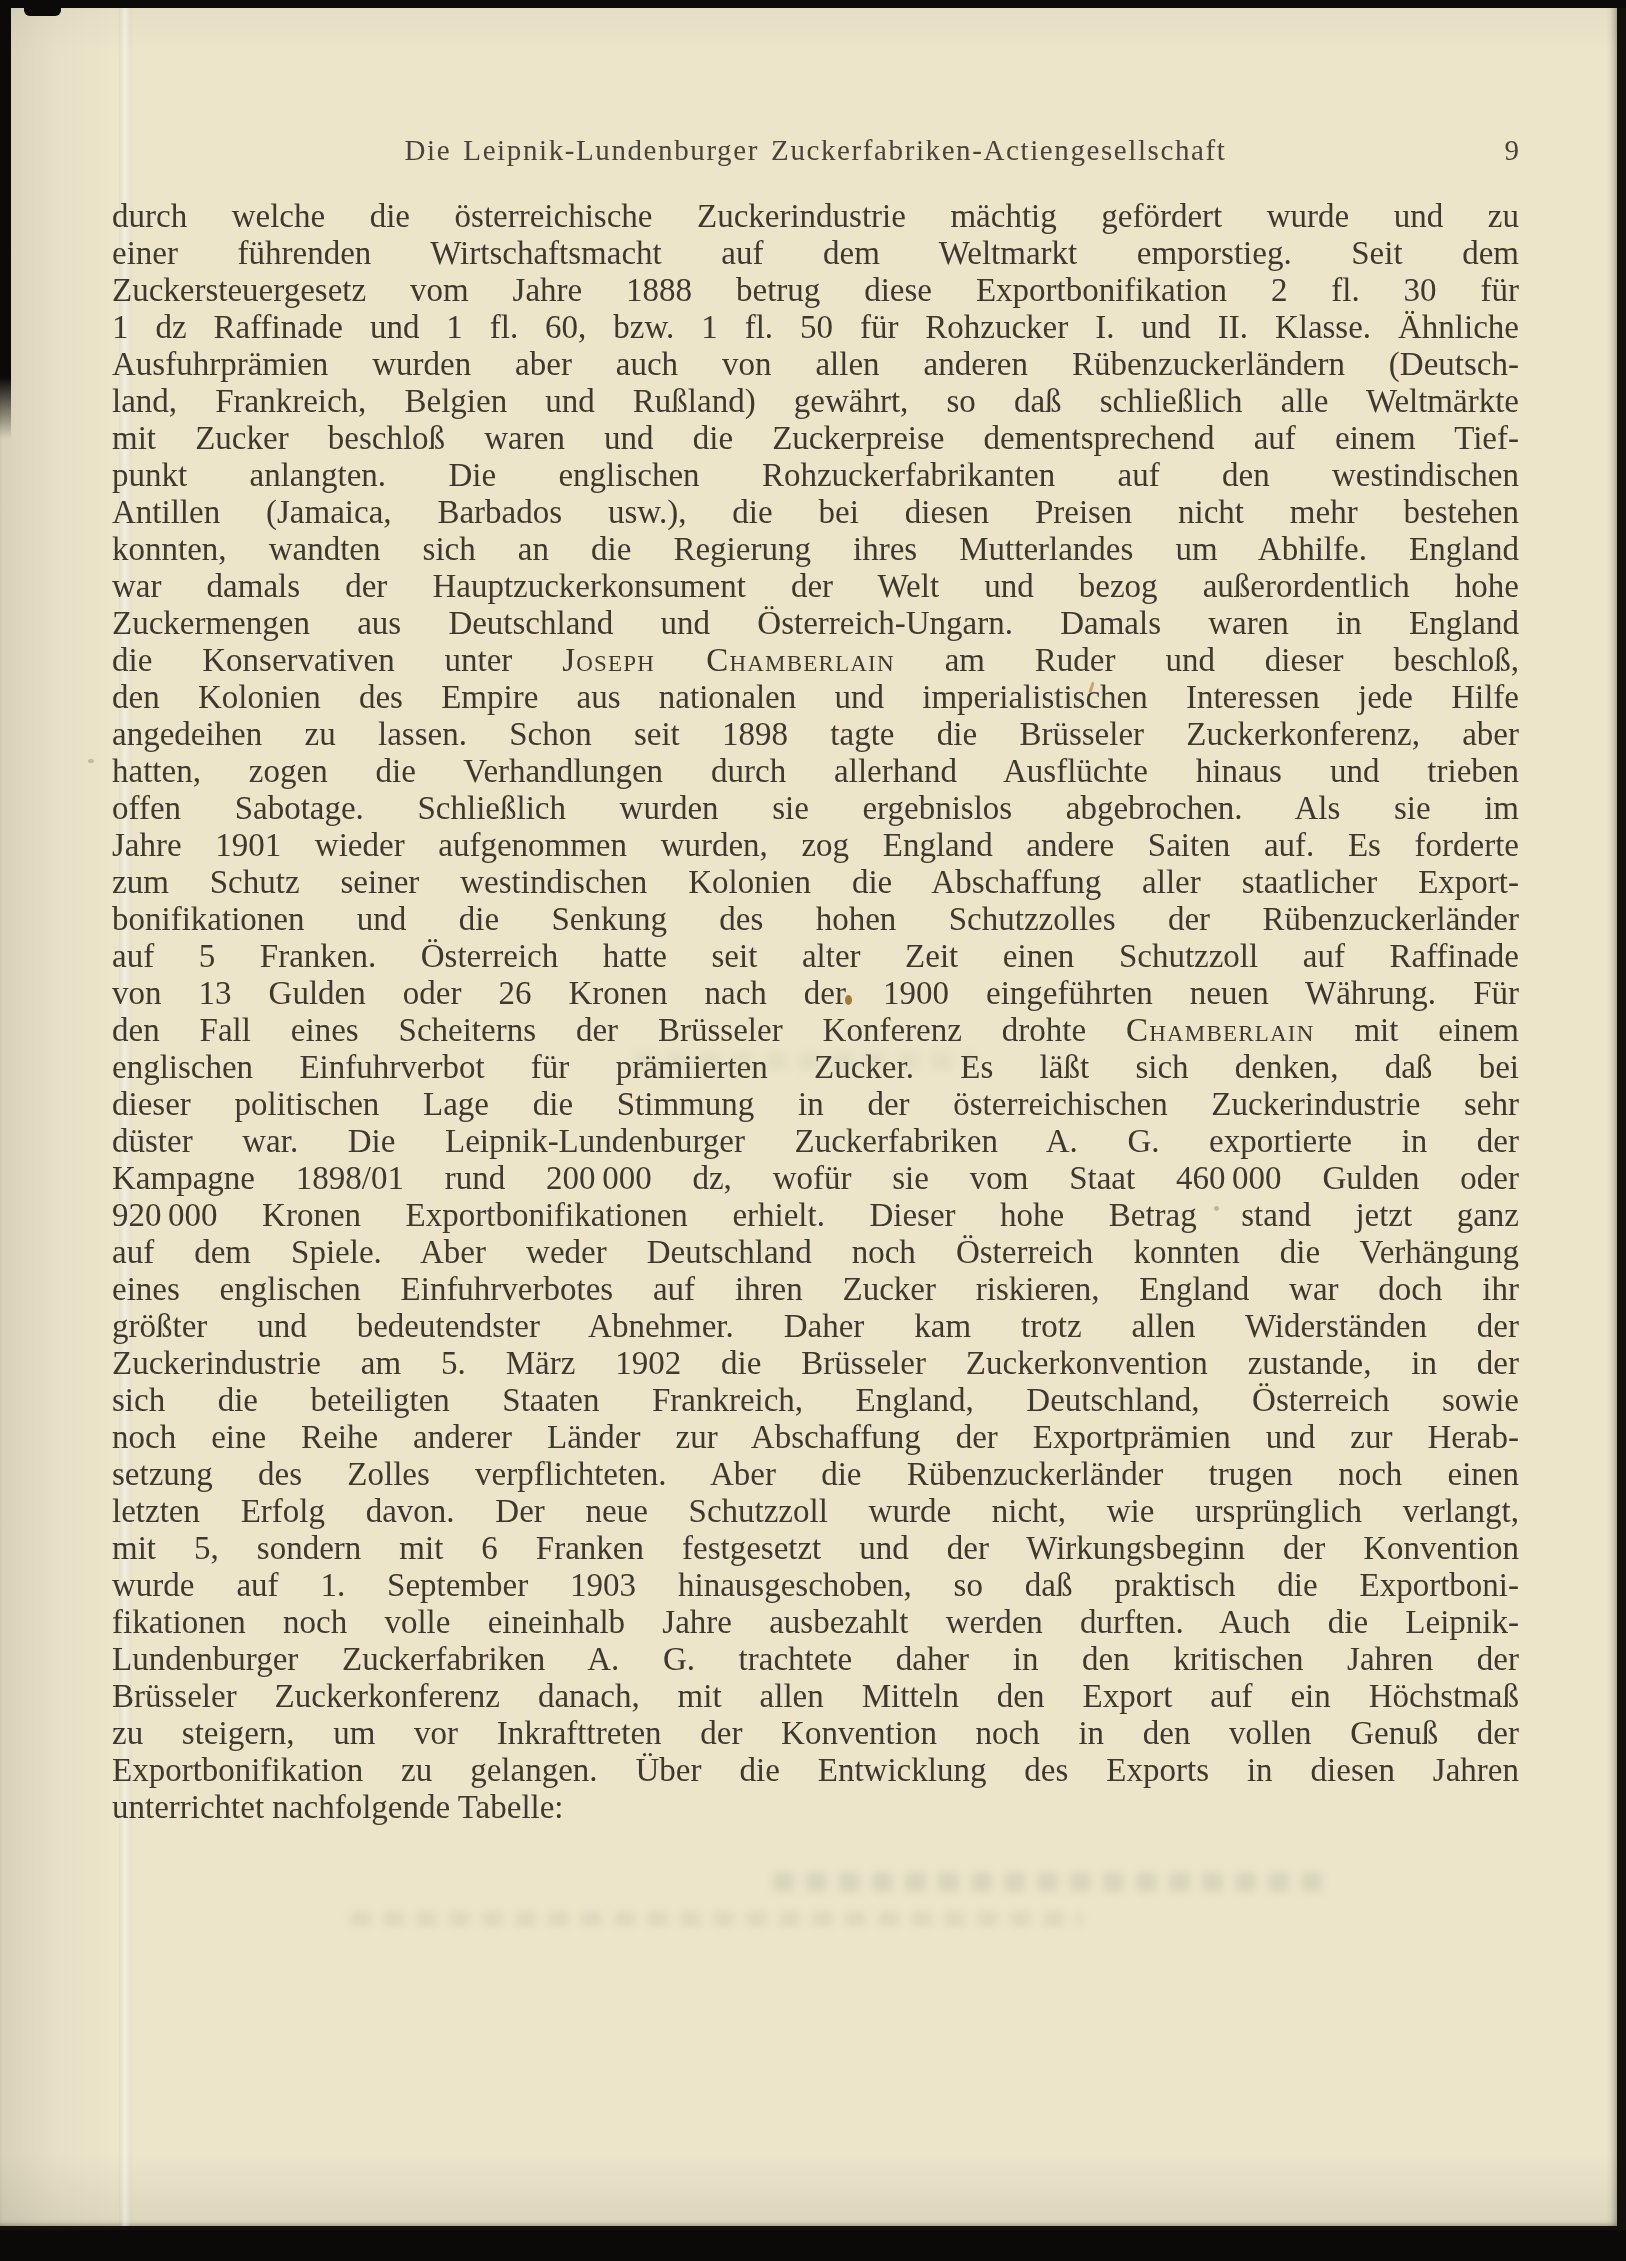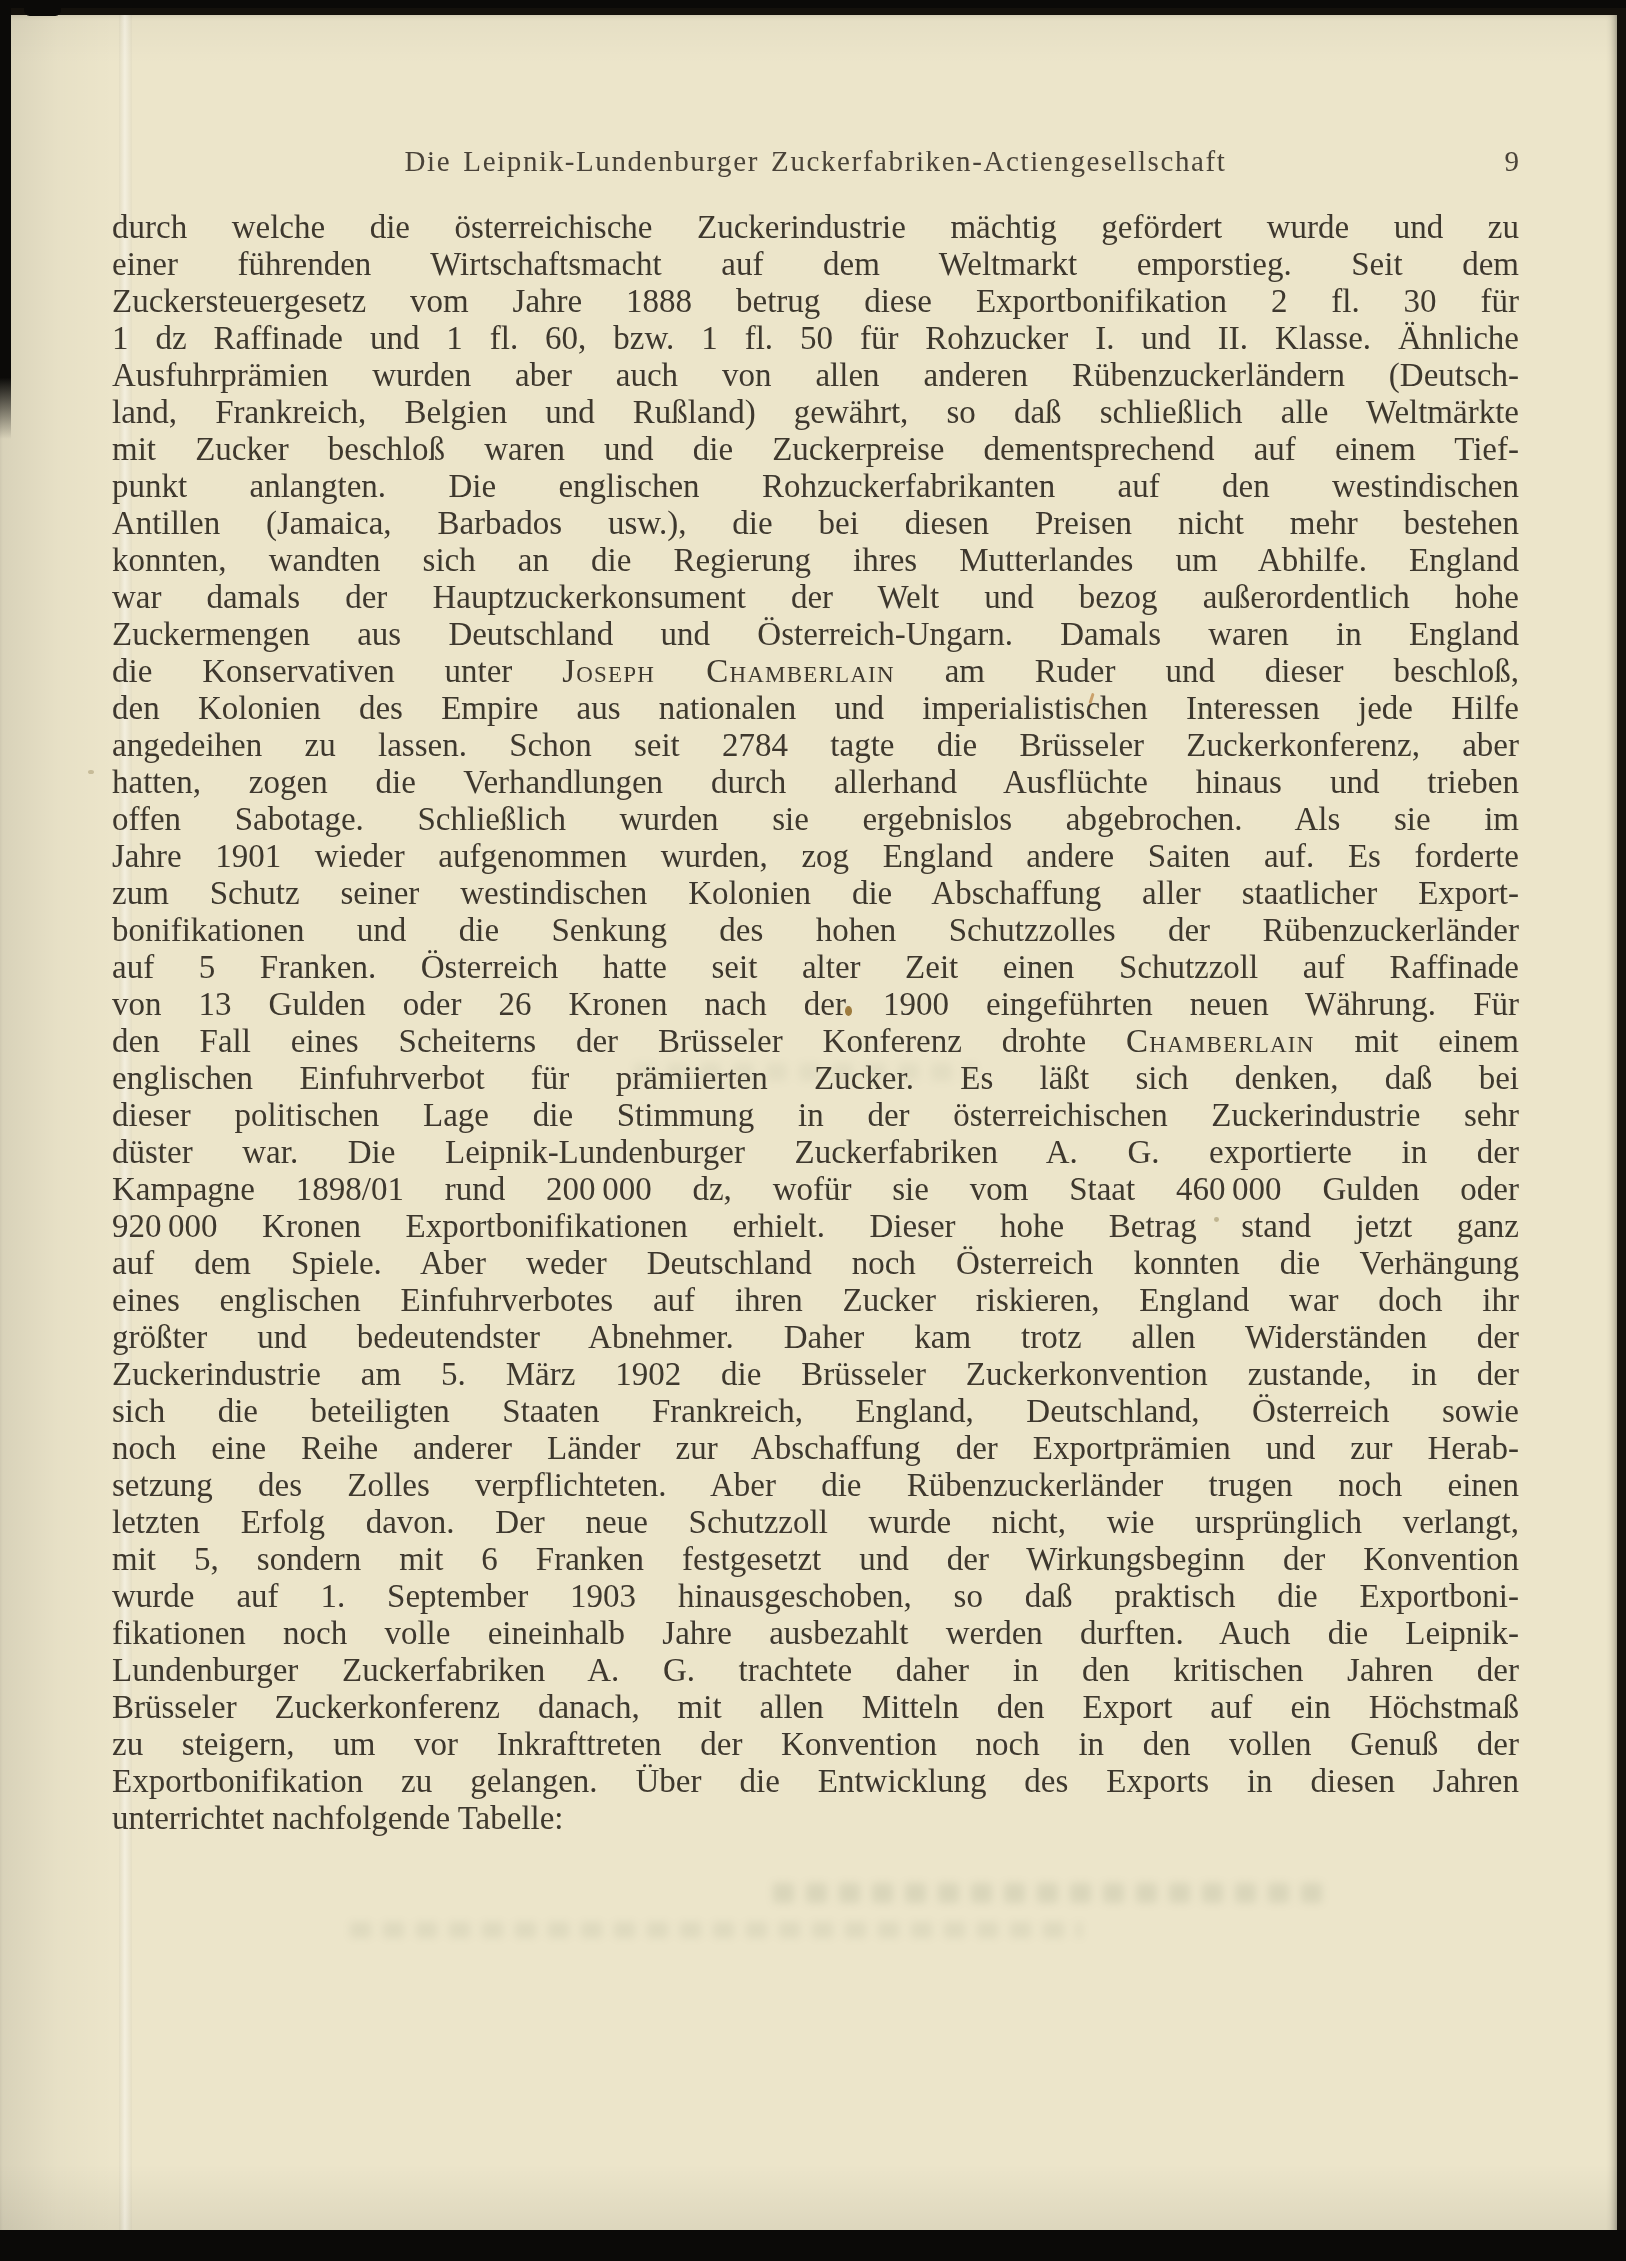--- a/index.html
+++ b/index.html
@@ -5,7 +5,7 @@
   html,body{margin:0;padding:0;background:#14110c;}
   .stage{position:relative;width:1627px;height:2261px;overflow:hidden;background:#14110c;
          font-family:"Liberation Serif","DejaVu Serif",serif;}
-  .page{position:absolute;left:0;top:15px;width:1617px;height:2222px;
+  .page{position:absolute;left:0;top:4px;width:1617px;height:2222px;
         background:
           linear-gradient(90deg, rgba(0,0,0,0.085) 0px, rgba(0,0,0,0.025) 57px, rgba(0,0,0,0) 114px),
           linear-gradient(180deg, rgba(0,0,0,0.03) 0px, rgba(0,0,0,0) 49px),

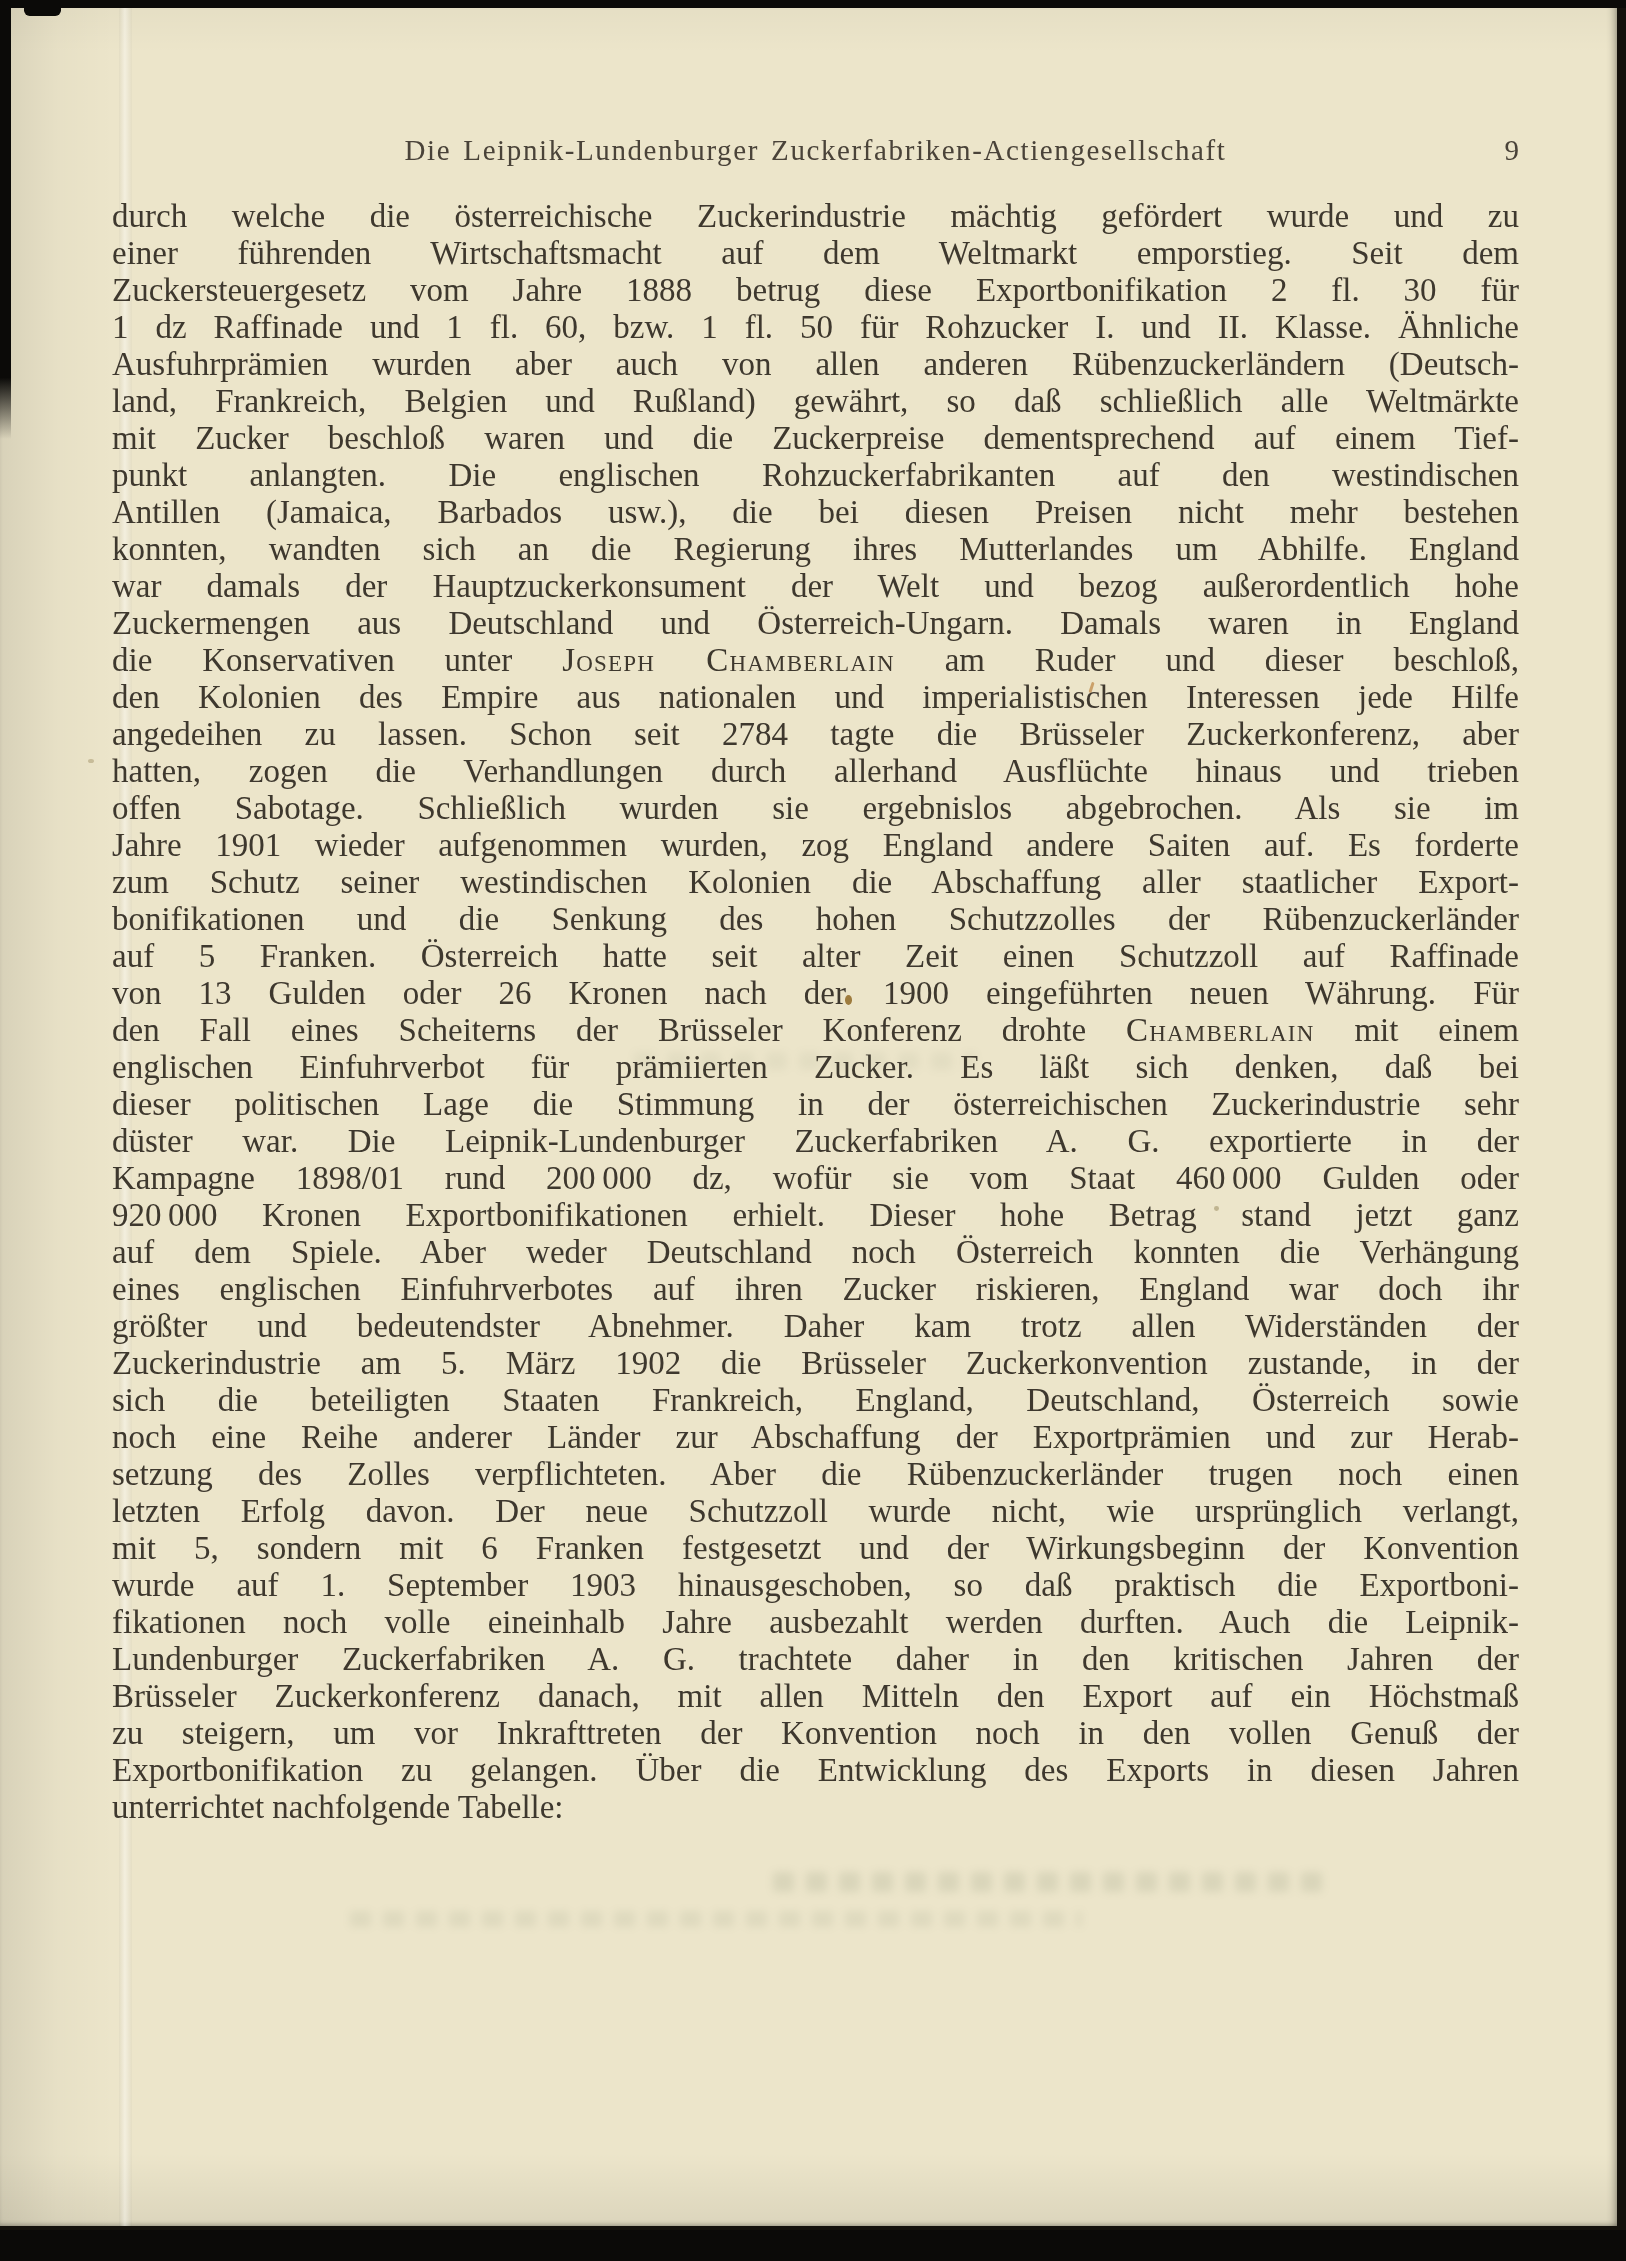--- a/index.html
+++ b/index.html
@@ -66,7 +66,7 @@
         <div class="line"><span>Zuckermengen aus Deutschland und Österreich-Ungarn. Damals waren in England</span></div>
         <div class="line"><span>die Konservativen unter </span><span class="sc">Joseph Chamberlain</span><span> am Ruder und dieser beschloß,</span></div>
         <div class="line"><span>den Kolonien des Empire aus nationalen und imperialistischen Interessen jede Hilfe</span></div>
-        <div class="line"><span>angedeihen zu lassen. Schon seit 2784 tagte die Brüsseler Zuckerkonferenz, aber</span></div>
+        <div class="line"><span>angedeihen zu lassen. Schon seit 1898 tagte die Brüsseler Zuckerkonferenz, aber</span></div>
         <div class="line"><span>hatten, zogen die Verhandlungen durch allerhand Ausflüchte hinaus und trieben</span></div>
         <div class="line"><span>offen Sabotage. Schließlich wurden sie ergebnislos abgebrochen. Als sie im</span></div>
         <div class="line"><span>Jahre 1901 wieder aufgenommen wurden, zog England andere Saiten auf. Es forderte</span></div>

